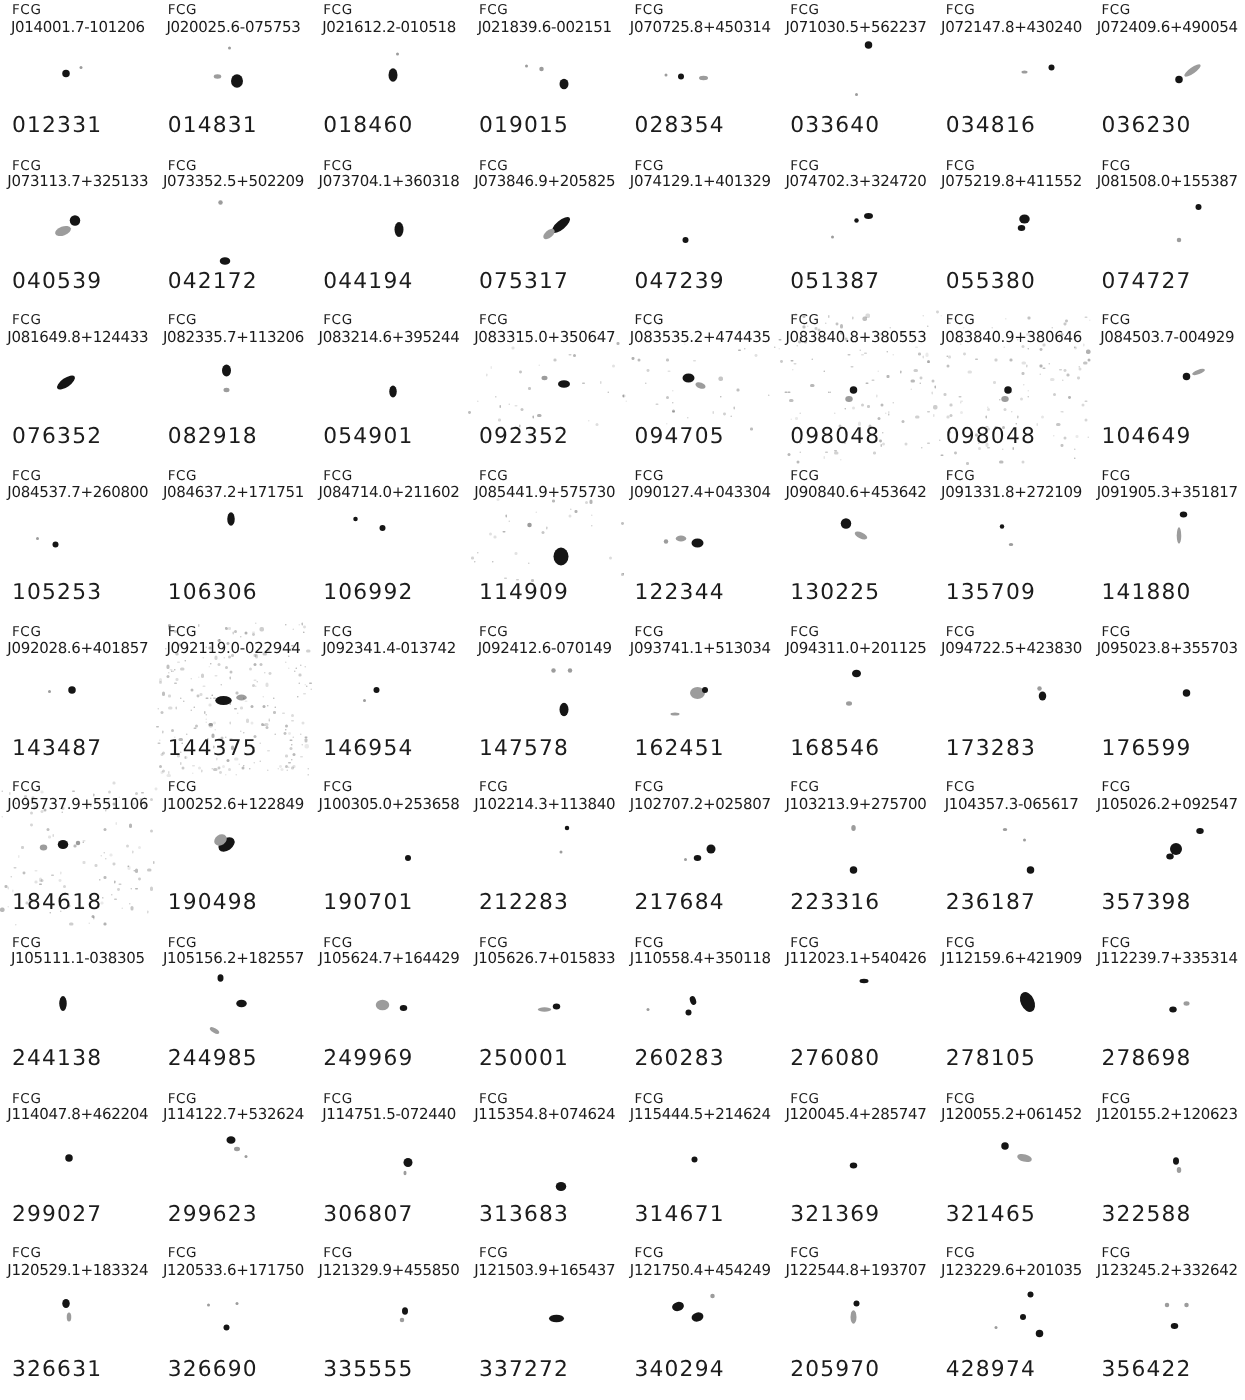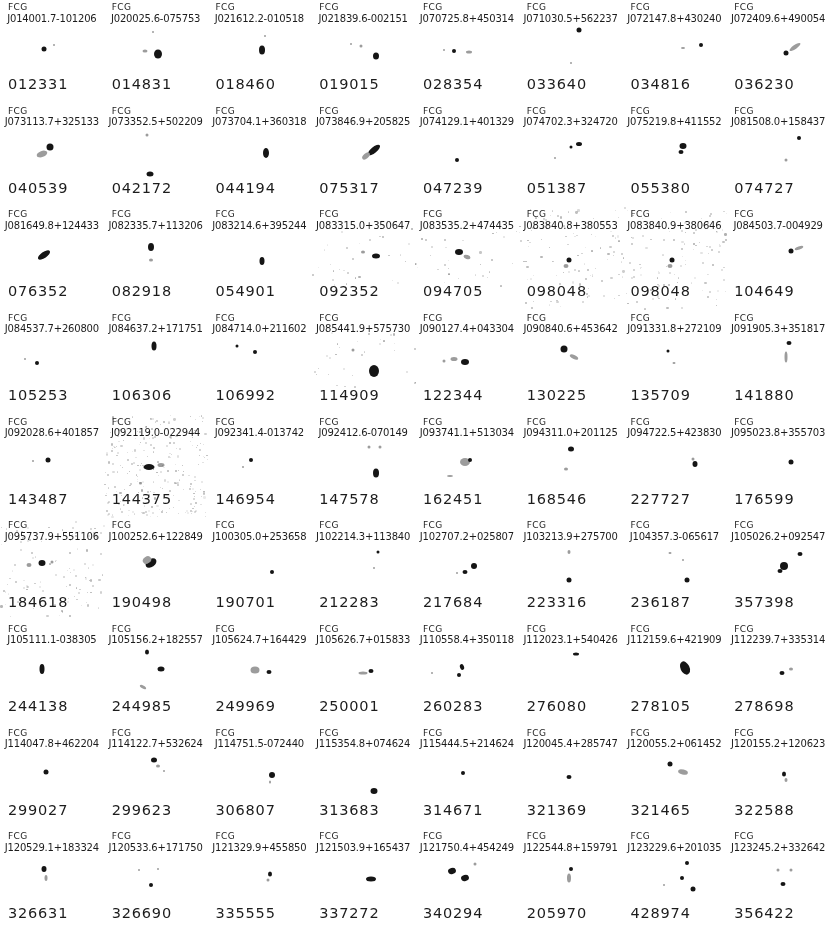--- a/index.html
+++ b/index.html
@@ -158,7 +158,7 @@
     </div>
     <div class="cell">
       <span class="fcg">FCG</span>
-      <span class="desig">J081508.0+158437</span>
+      <span class="desig">J081508.0+155387</span>
       <div class="stamp">
         <div class="blob" style="left: 70%; top: 18%; width: 4px; height: 4px; background: rgb(21, 21, 21); transform: translate(-50%, -50%) rotate(0deg);"></div>
         <div class="blob" style="left: 58%; top: 62%; width: 3px; height: 3px; background: rgb(156, 156, 156); transform: translate(-50%, -50%) rotate(0deg);"></div>

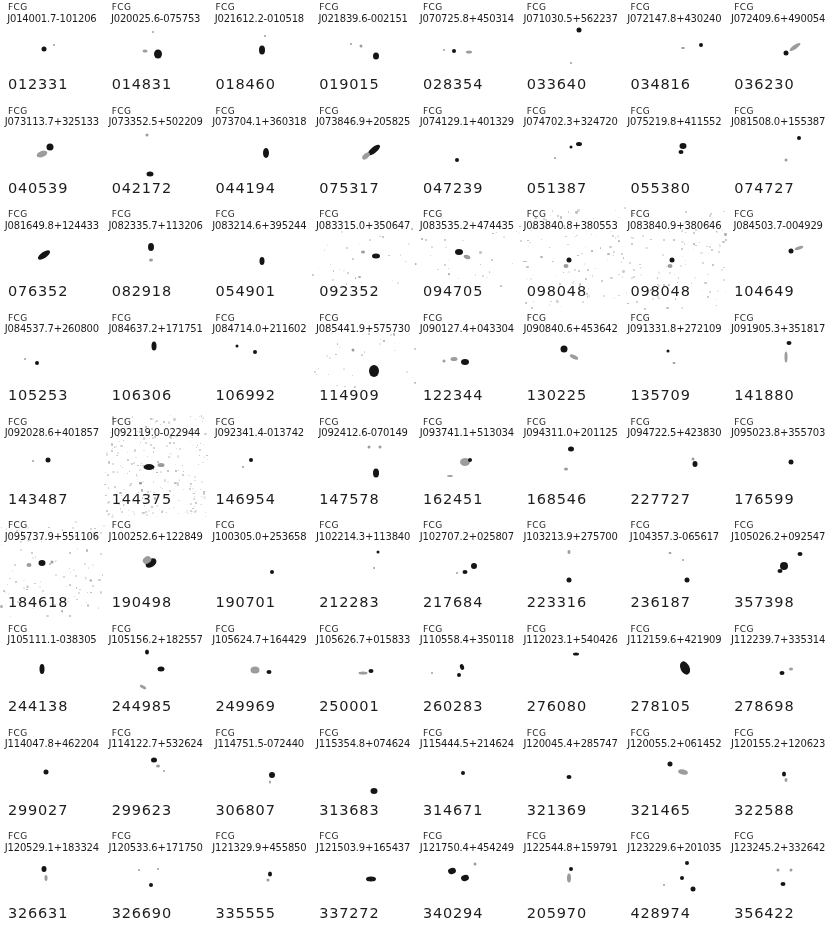--- a/index.html
+++ b/index.html
@@ -920,7 +920,7 @@
         <div class="blob" style="left: 70%; top: 48%; width: 5px; height: 6px; background: rgb(21, 21, 21); transform: translate(-50%, -50%) rotate(0deg);"></div>
         <div class="blob" style="left: 68%; top: 38%; width: 3px; height: 3px; background: rgb(156, 156, 156); transform: translate(-50%, -50%) rotate(0deg);"></div>
       </div>
-      <span class="sid">227727</span>
+      <span class="sid">173283</span>
     </div>
     <div class="cell">
       <span class="fcg">FCG</span>

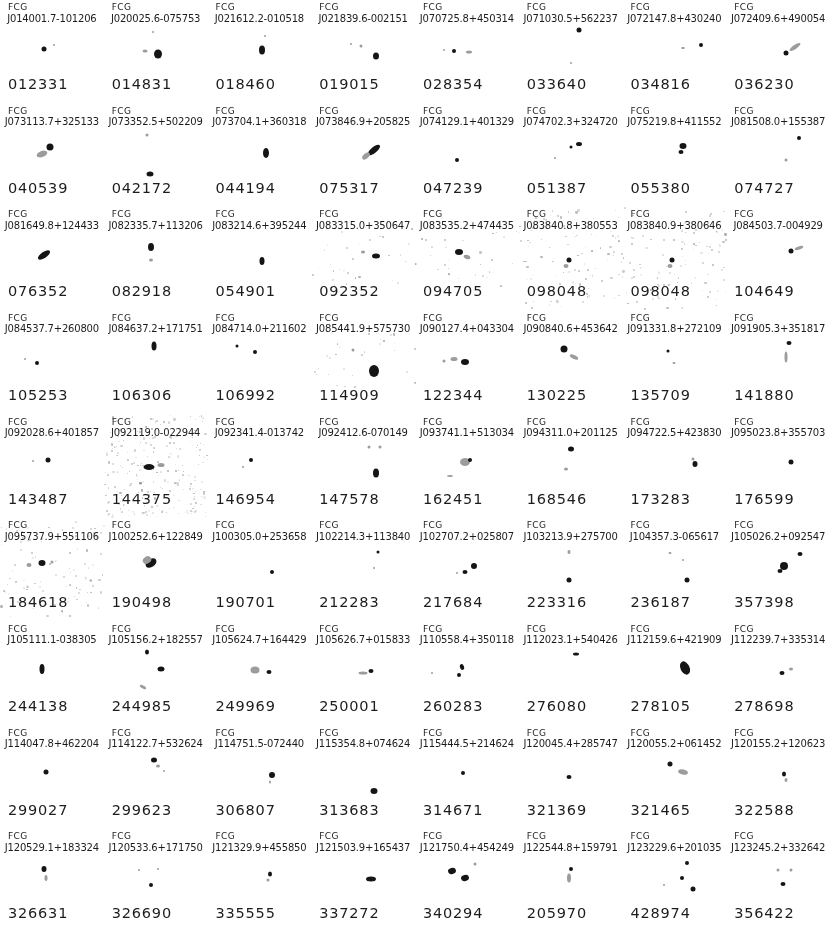--- a/index.html
+++ b/index.html
@@ -1303,7 +1303,7 @@
     </div>
     <div class="cell">
       <span class="fcg">FCG</span>
-      <span class="desig">J122544.8+159791</span>
+      <span class="desig">J122544.8+193707</span>
       <div class="stamp">
         <div class="blob" style="left: 50%; top: 30%; width: 4px; height: 4px; background: rgb(21, 21, 21); transform: translate(-50%, -50%) rotate(0deg);"></div>
         <div class="blob" style="left: 48%; top: 48%; width: 4px; height: 9px; background: rgb(156, 156, 156); transform: translate(-50%, -50%) rotate(0deg);"></div>

